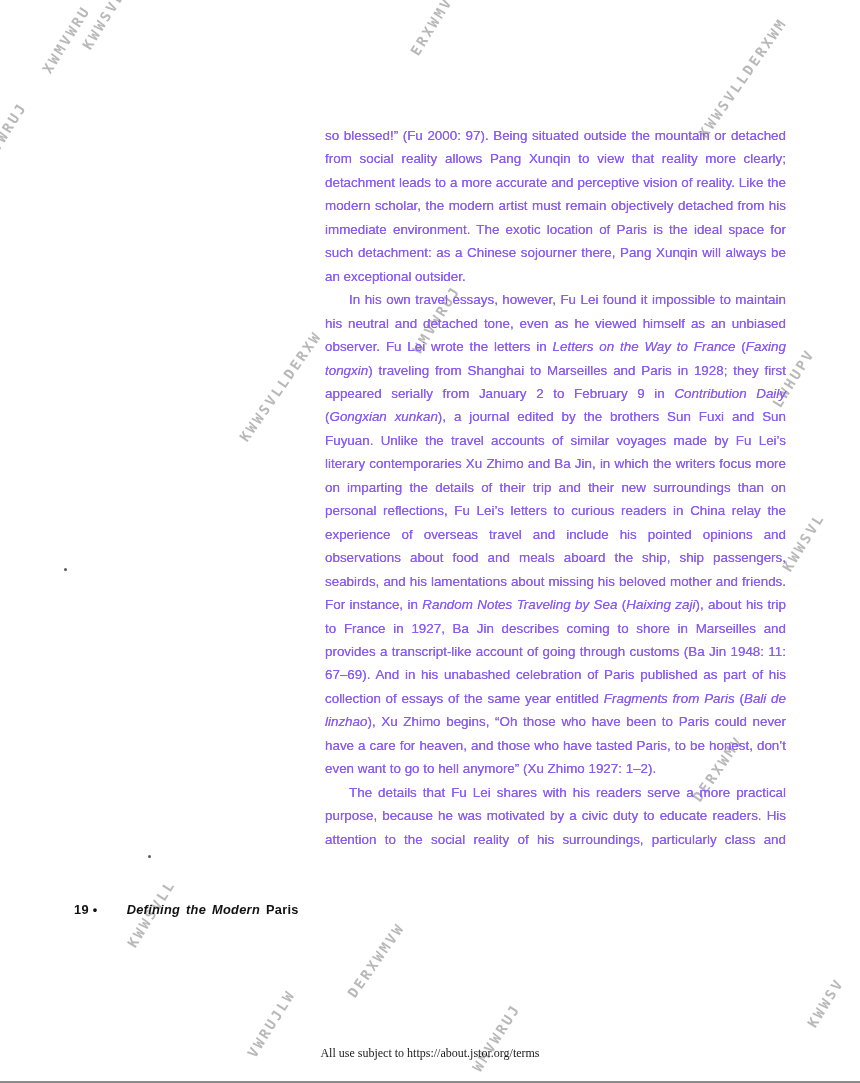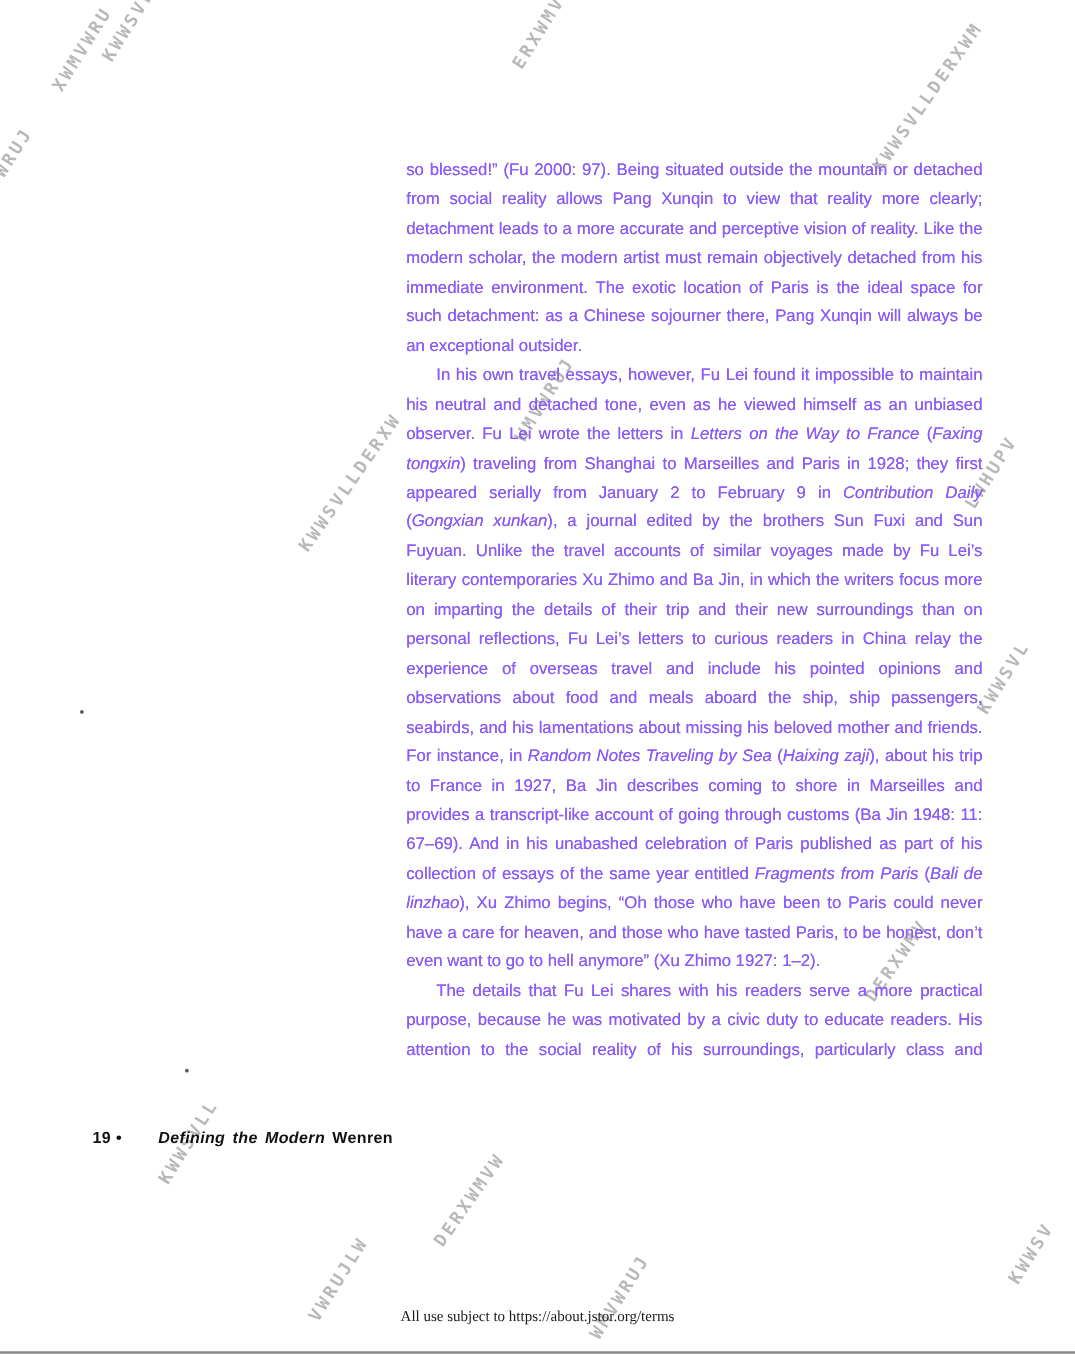--- a/index.html
+++ b/index.html
@@ -92,7 +92,7 @@
 
   <div class="running-foot">
     <span>19</span><span class="sep">•</span><span class="it">Defining the Modern</span>
-    <span>Wenren</span>
+    <span>Paris</span>
   </div>
 
   <div class="jstor-foot">

